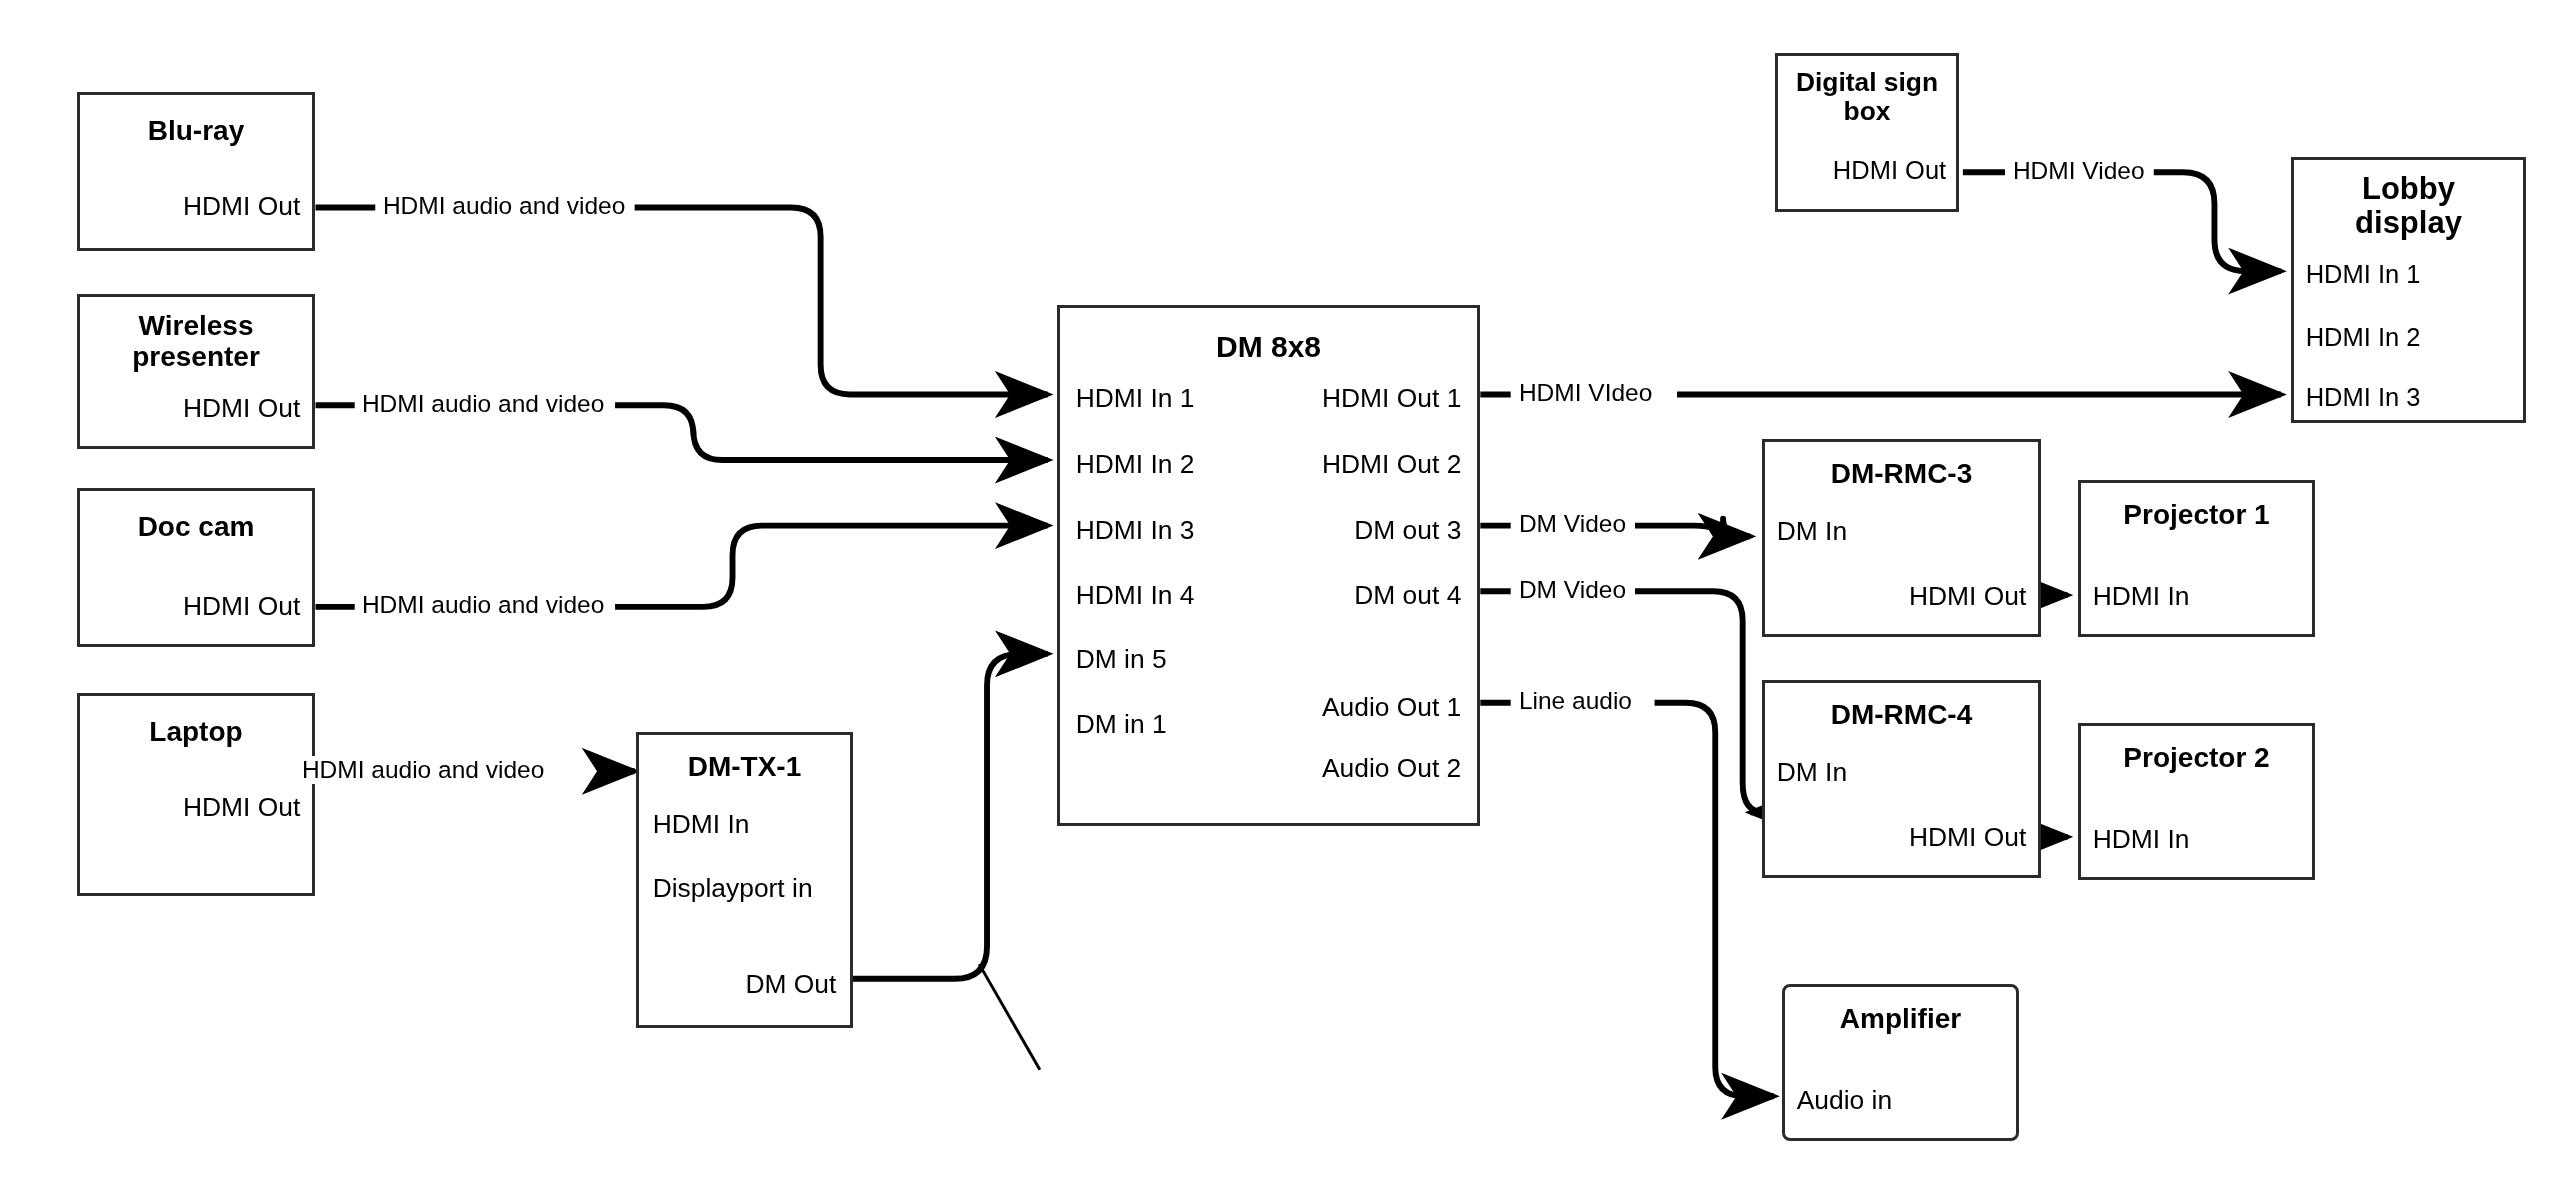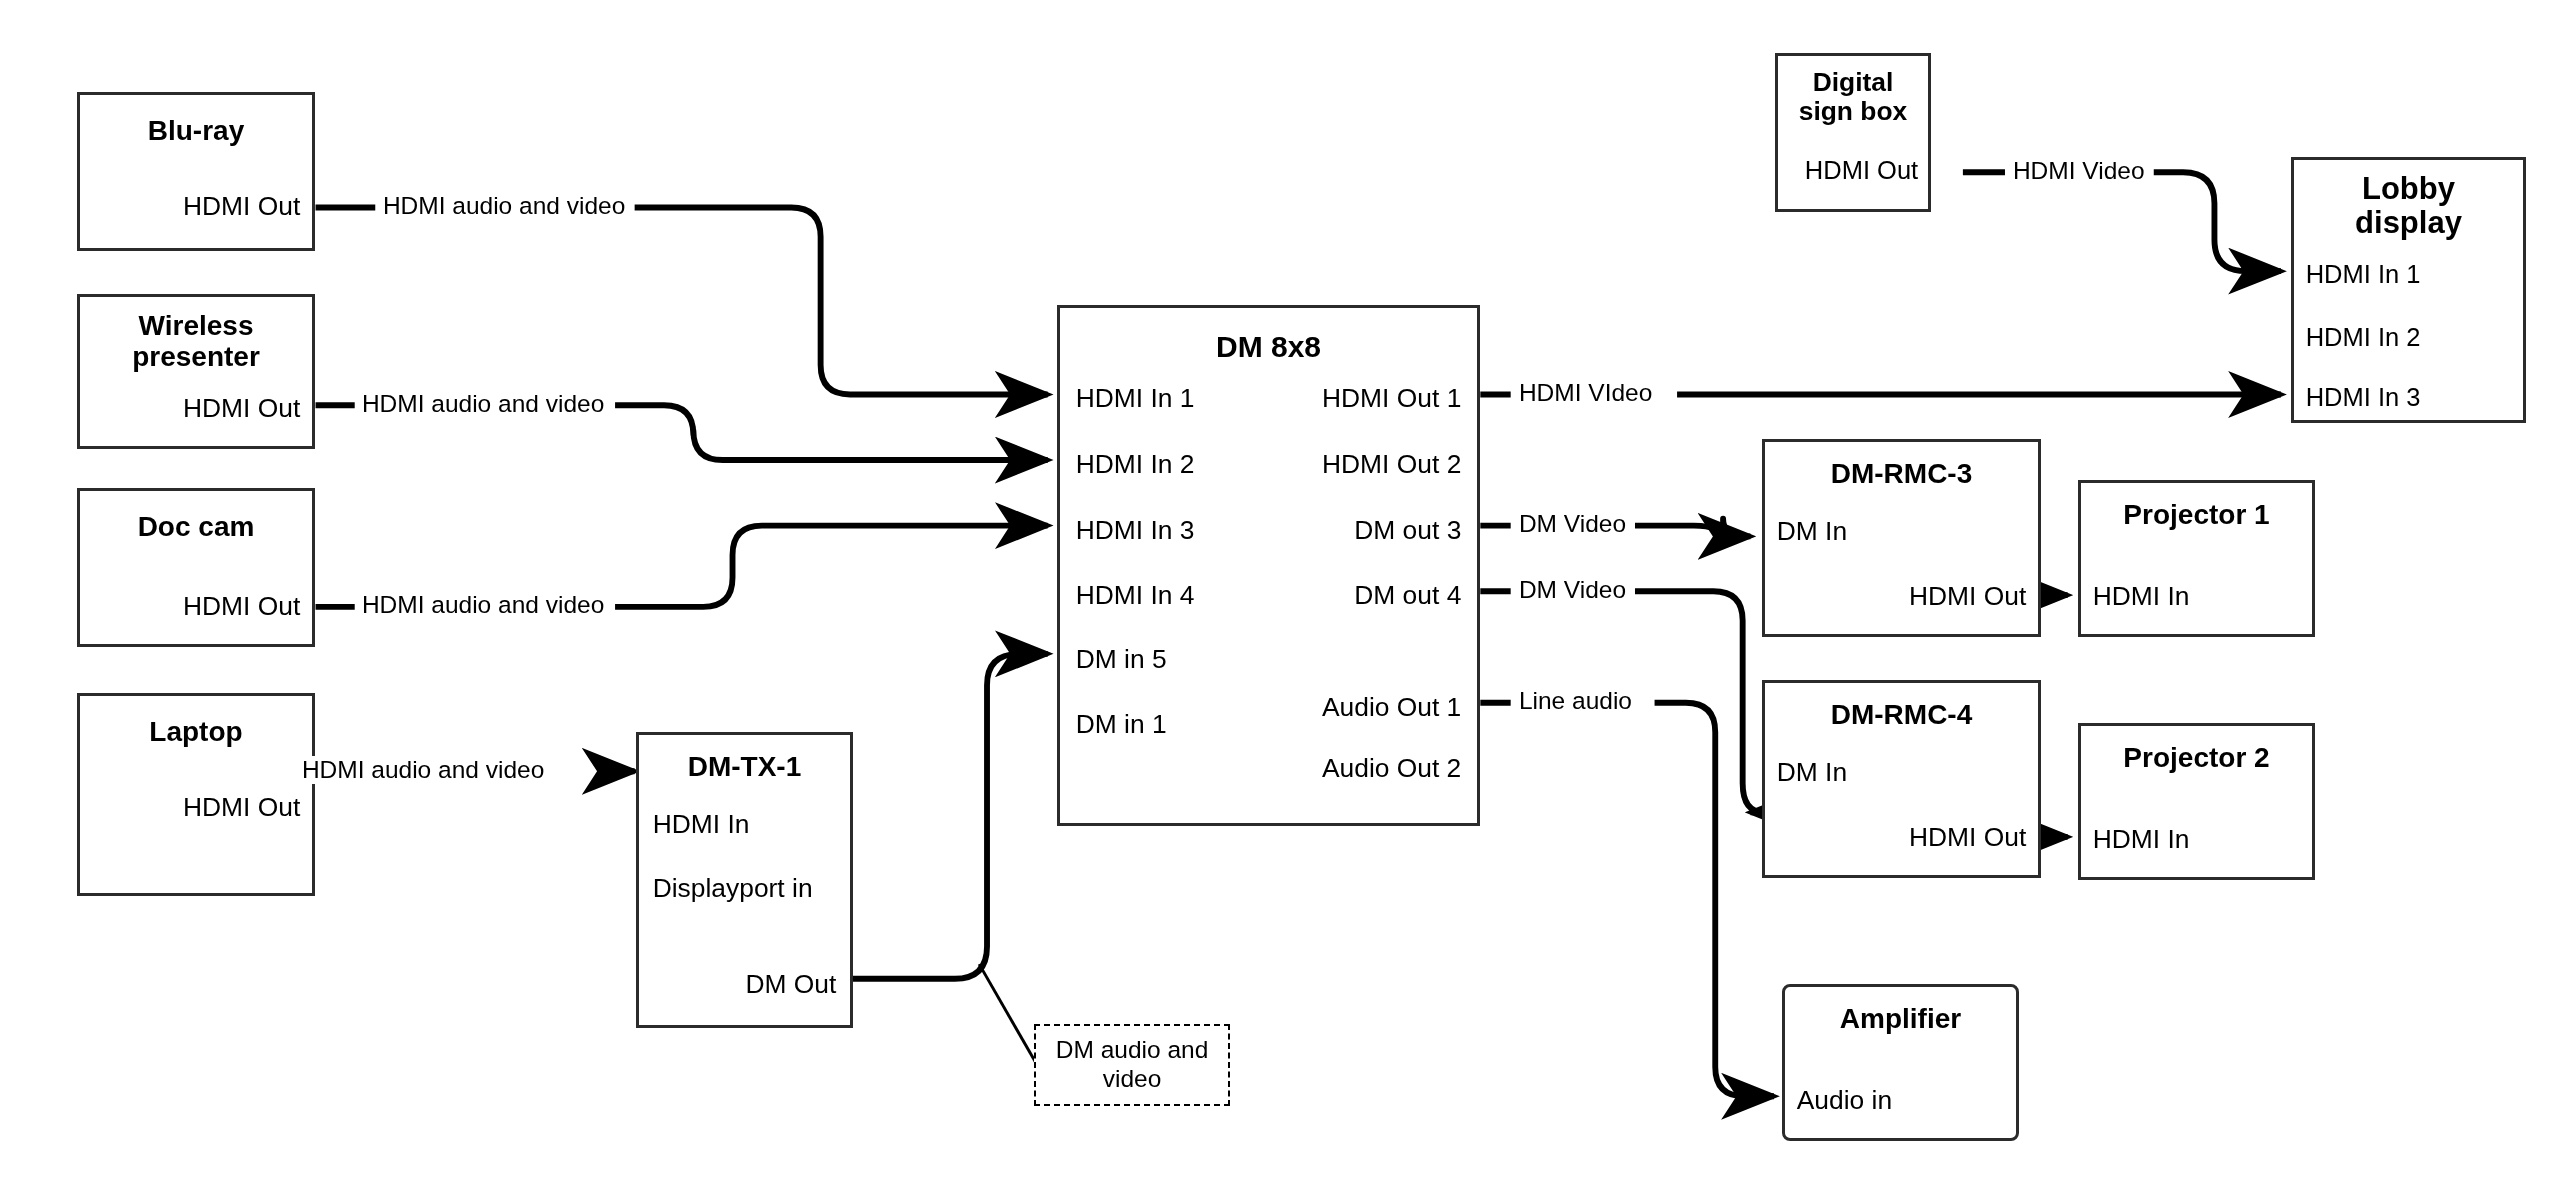--- a/index.html
+++ b/index.html
@@ -101,7 +101,7 @@
     <div class="port r" style="right:15.7px;top:445px;font-size:26.4px;">Audio Out 2</div>
   </div>
 
-  <div class="node" style="left:1775px;top:53px;width:156px;height:159px;">
+  <div class="node" style="left:1775px;top:53px;width:184px;height:159px;">
     <div class="title" style="top:11.7px;font-size:26.4px;padding:0 15.7px;">Digital sign box</div>
     <div class="port r" style="right:9.8px;top:100px;font-size:25.5px;">HDMI Out</div>
   </div>

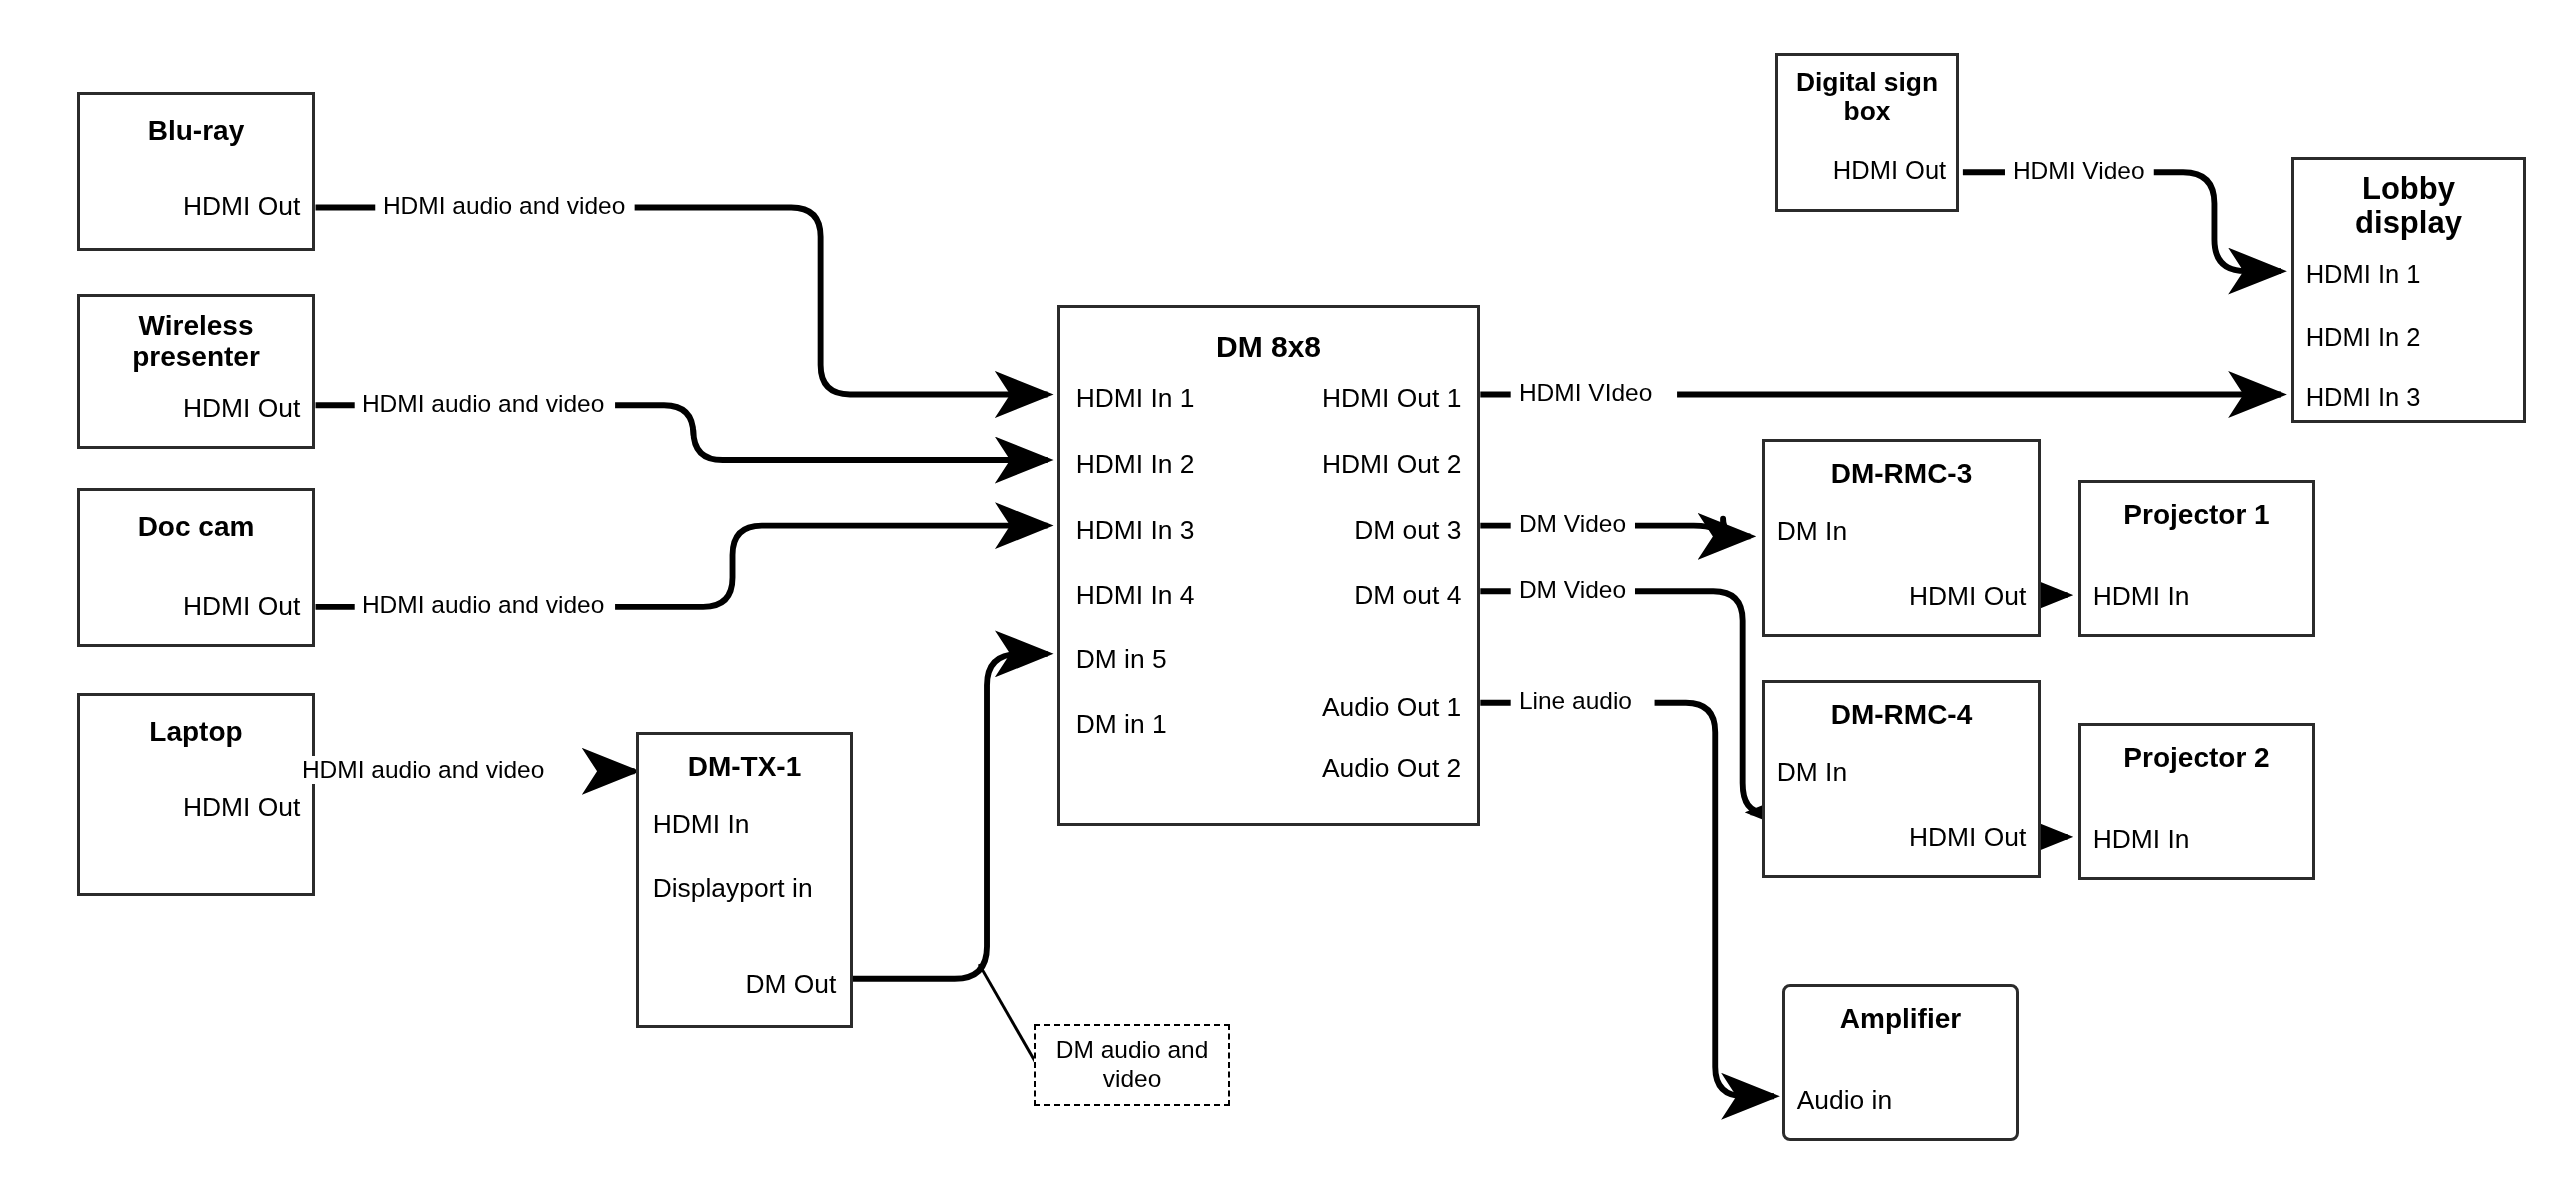--- a/index.html
+++ b/index.html
@@ -140,9 +140,6 @@
     <div class="port l" style="left:11.7px;top:98px;font-size:26.4px;">Audio in</div>
   </div>
 
-  <div class="callout" style="left:1034px;top:1024px;width:196px;height:82px;font-size:24.5px;">
-    <span>DM audio and video</span>
-  </div>
 
   <div class="wlabel" style="left:379px;top:192px;font-size:24.5px;">HDMI audio and video</div>
   <div class="wlabel" style="left:358px;top:390px;font-size:24.5px;">HDMI audio and video</div>

